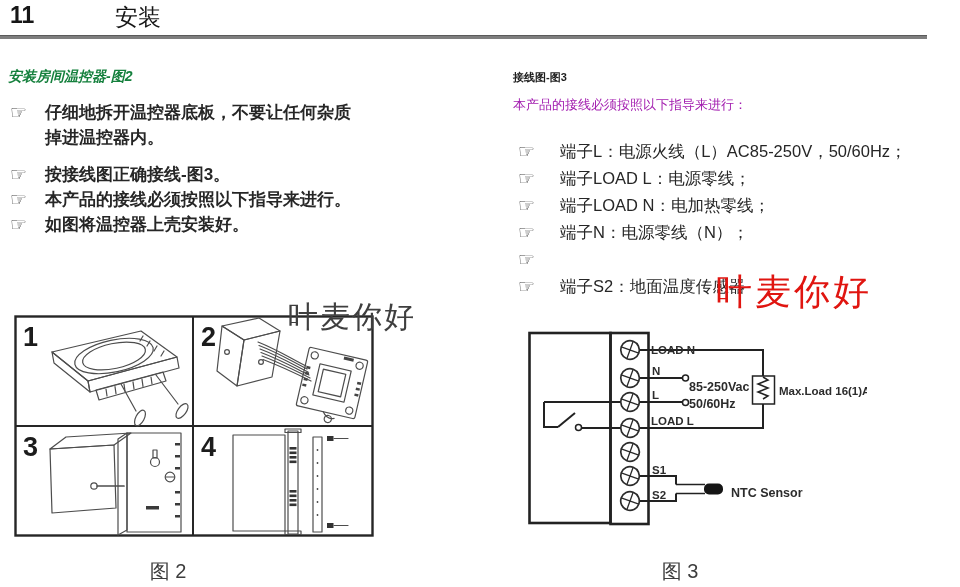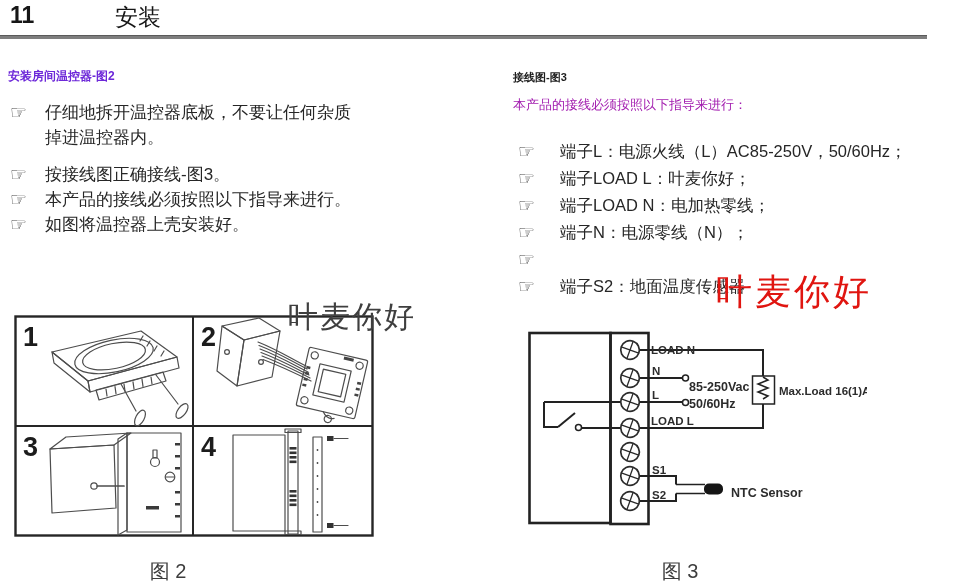--- a/index.html
+++ b/index.html
@@ -15,7 +15,7 @@
   .rule{left:0;top:35px;width:960px;height:3px;background:#7e7e7e;border-top:1px solid #5a5a5a;}
 
   
-  .h-left{left:8px;top:68px;font-size:12px;font-weight:bold;color:#6d28d9;}
+  .h-left{left:8px;top:68px;font-size:14px;font-weight:bold;color:#15803d;font-style:italic;}
   .h-right{left:513px;top:70px;font-size:11px;font-weight:bold;color:#1d1d1d;}
   .intro{left:513px;top:96px;font-size:13px;color:#a21caf;}
 

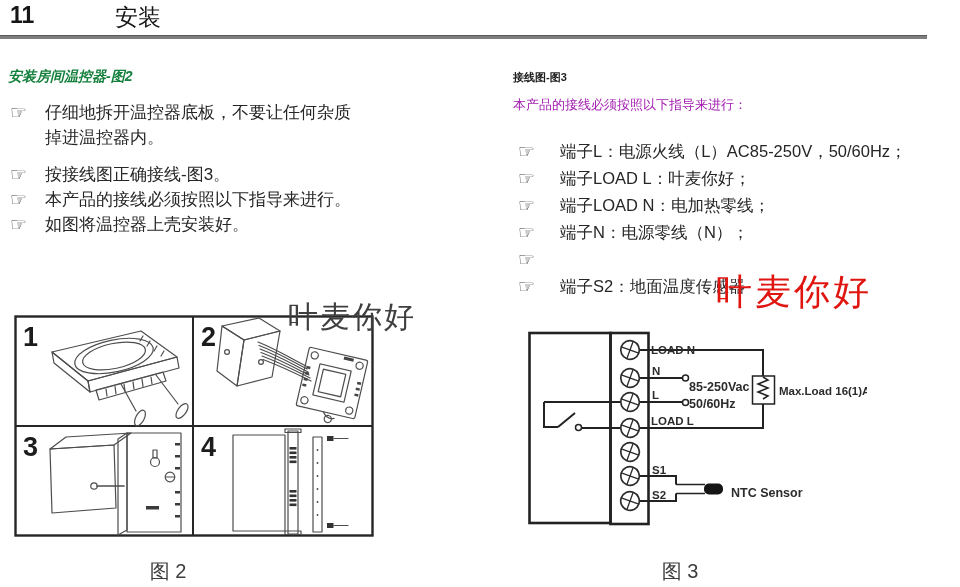--- a/index.html
+++ b/index.html
@@ -27,7 +27,7 @@
   #list-left li{line-height:25px;font-size:17px;}
   #list-left li:first-child{margin-bottom:12px;}
   #list-left .hand{width:35px;font-size:19px;line-height:25px;}
-  #list-left .btxt{width:318px;}
+  #list-left .btxt{width:318px;font-weight:bold;}
   #list-right{left:518px;top:138px;width:440px;}
   #list-right li{line-height:27px;font-size:16.5px;white-space:nowrap;}
   #list-right .hand{width:42px;font-size:19px;line-height:27px;}

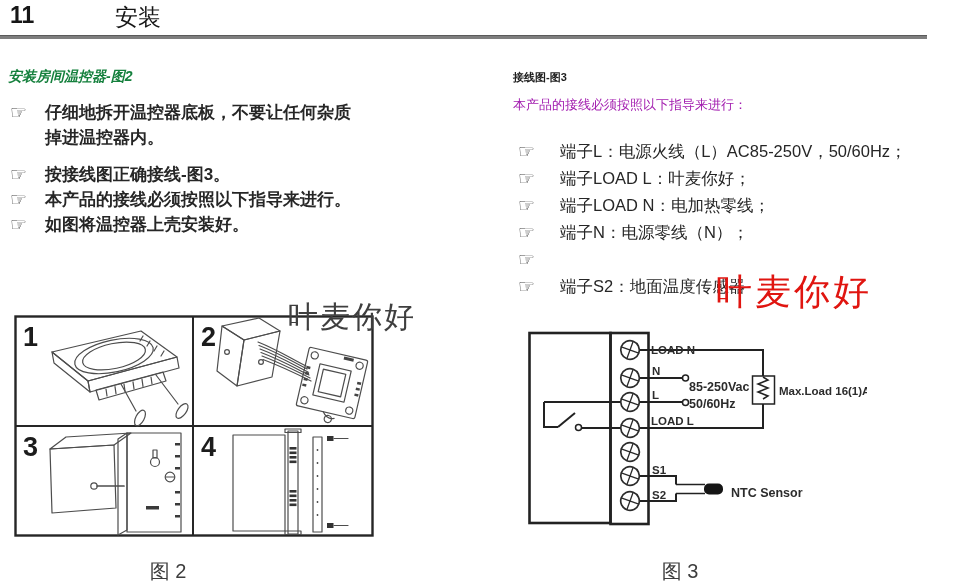--- a/index.html
+++ b/index.html
@@ -206,7 +206,7 @@
     </li>
     <li>
       <span class="hand">☞</span>
-      <span>端子LOAD L：叶麦你好；</span>
+      <span>端子LOAD L：电源零线；</span>
     </li>
     <li>
       <span class="hand">☞</span>

